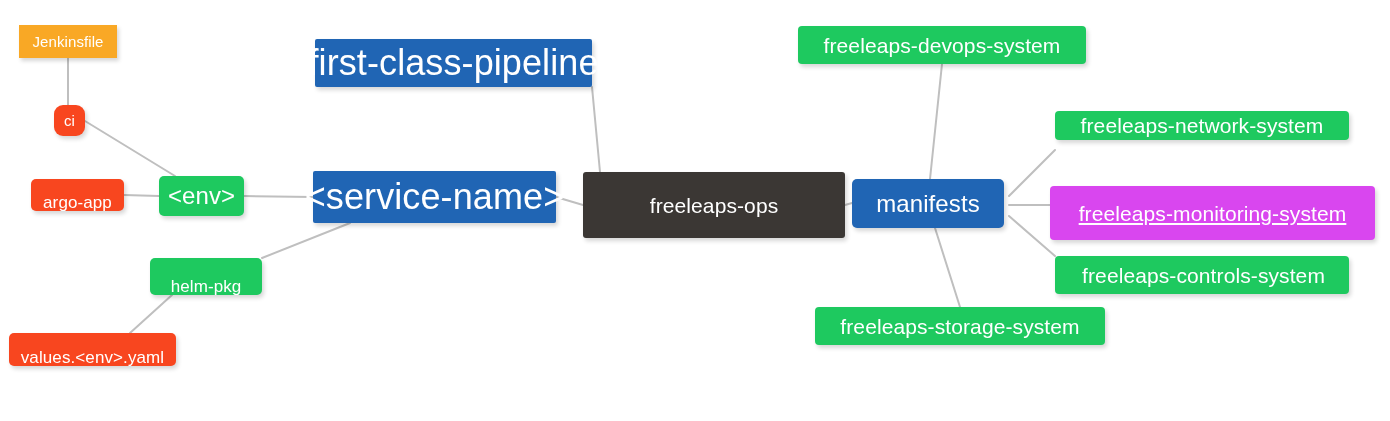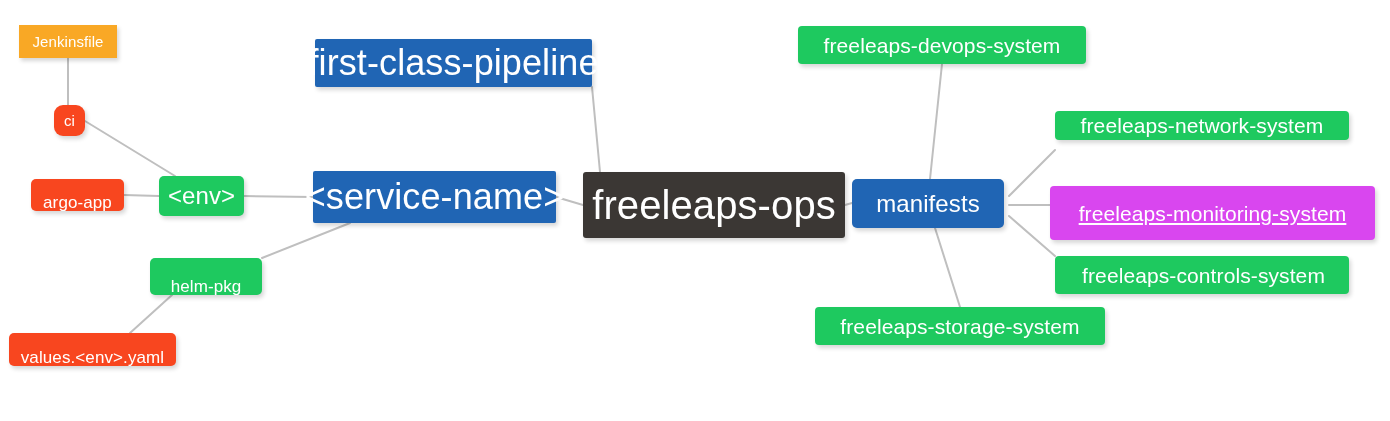--- a/index.html
+++ b/index.html
@@ -42,7 +42,7 @@
   }
   
   .tier-root {
-    font-size: 40px;
+    font-size: 21px;
     border-radius: 3px;
     padding: 0 28px;
   }

